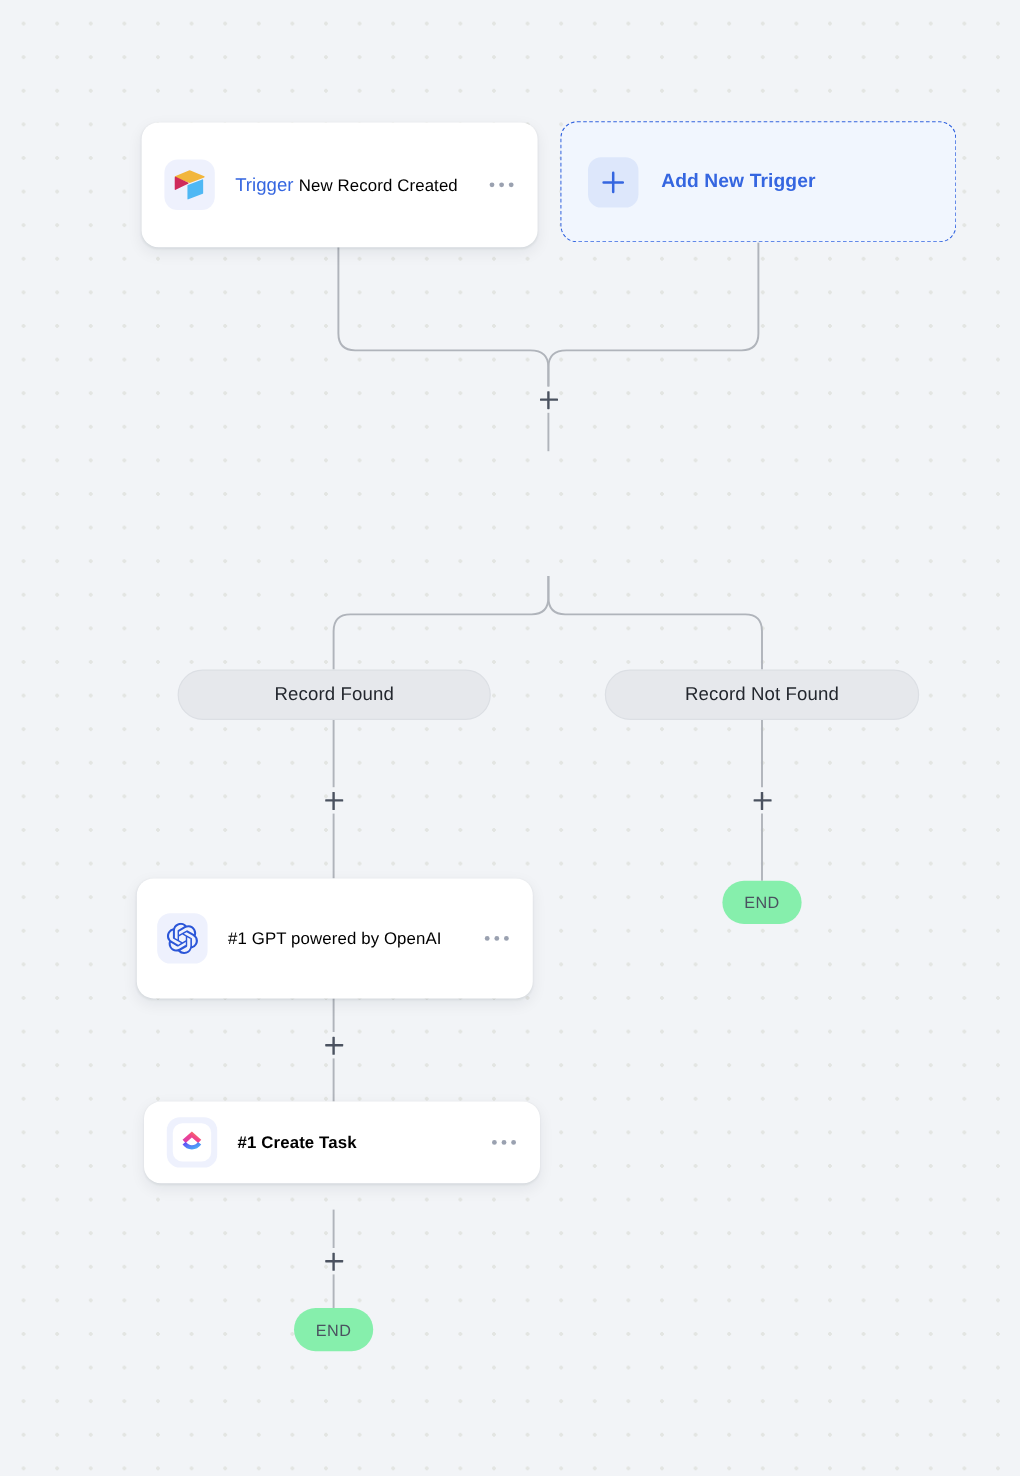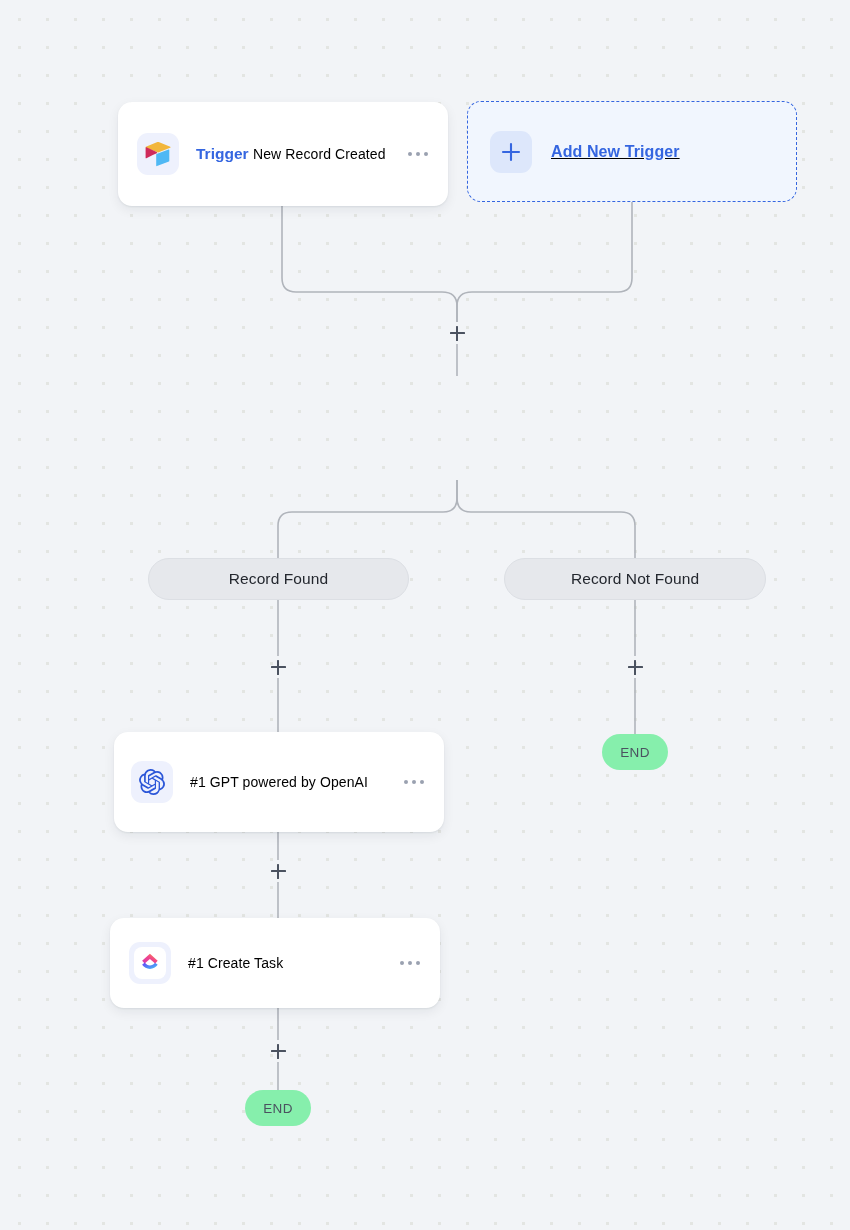--- a/index.html
+++ b/index.html
@@ -73,7 +73,7 @@
   .node-title {
     font-size: 15.5px;
     color: #3566e0;
-    font-weight: 700;
+    font-weight: 400;
     line-height: 21px;
     margin-bottom: 1px;
   }

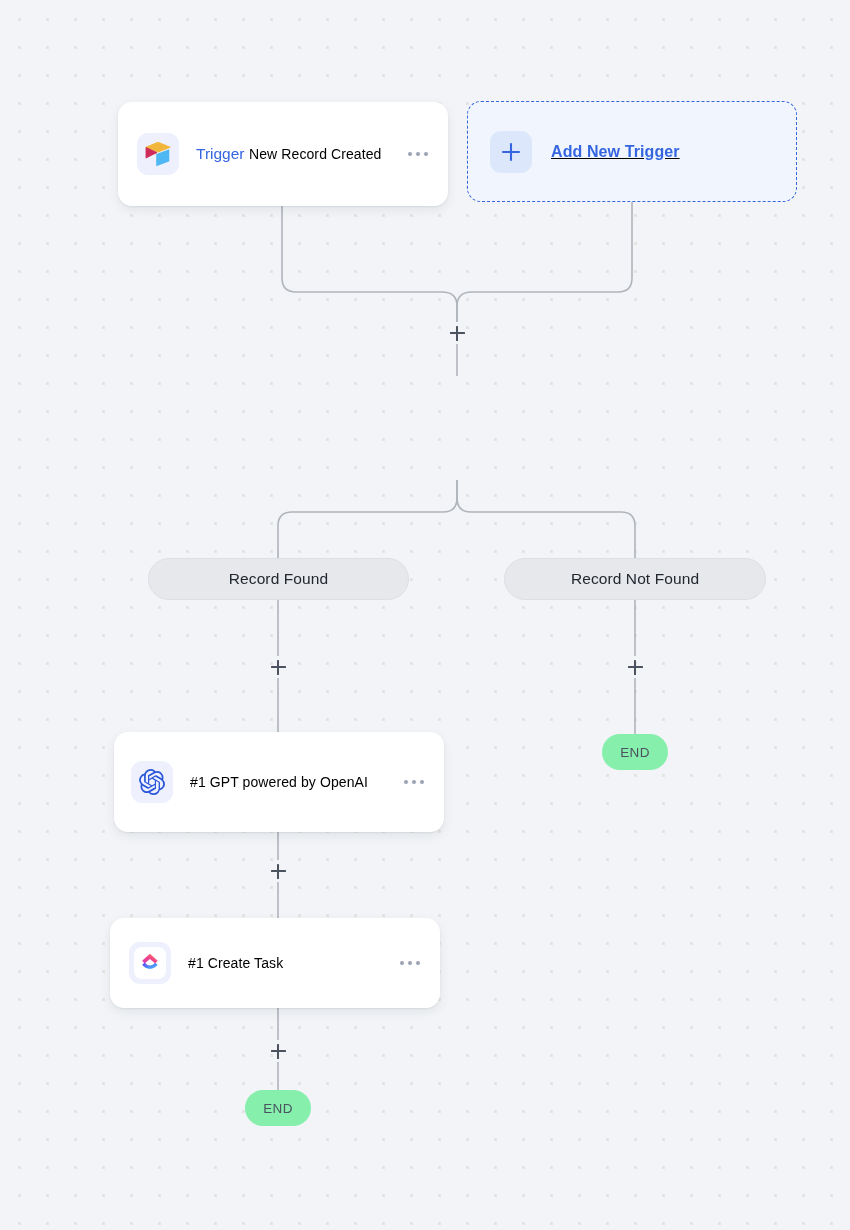--- a/index.html
+++ b/index.html
@@ -224,7 +224,7 @@
     </span>
   </div>
 
-  <div id="add-trigger" style="left:467px; top:101px; width:330px; height:101px;text-decoration:underline;">
+  <div id="add-trigger" style="left:467px; top:101px; width:330px; height:101px;">
     <span class="plus-box">
       <svg width="22" height="22" viewBox="0 0 22 22" aria-hidden="true">
         <path d="M11 3 V19 M3 11 H19" stroke="#3566e0" stroke-width="2.1" stroke-linecap="round"></path>

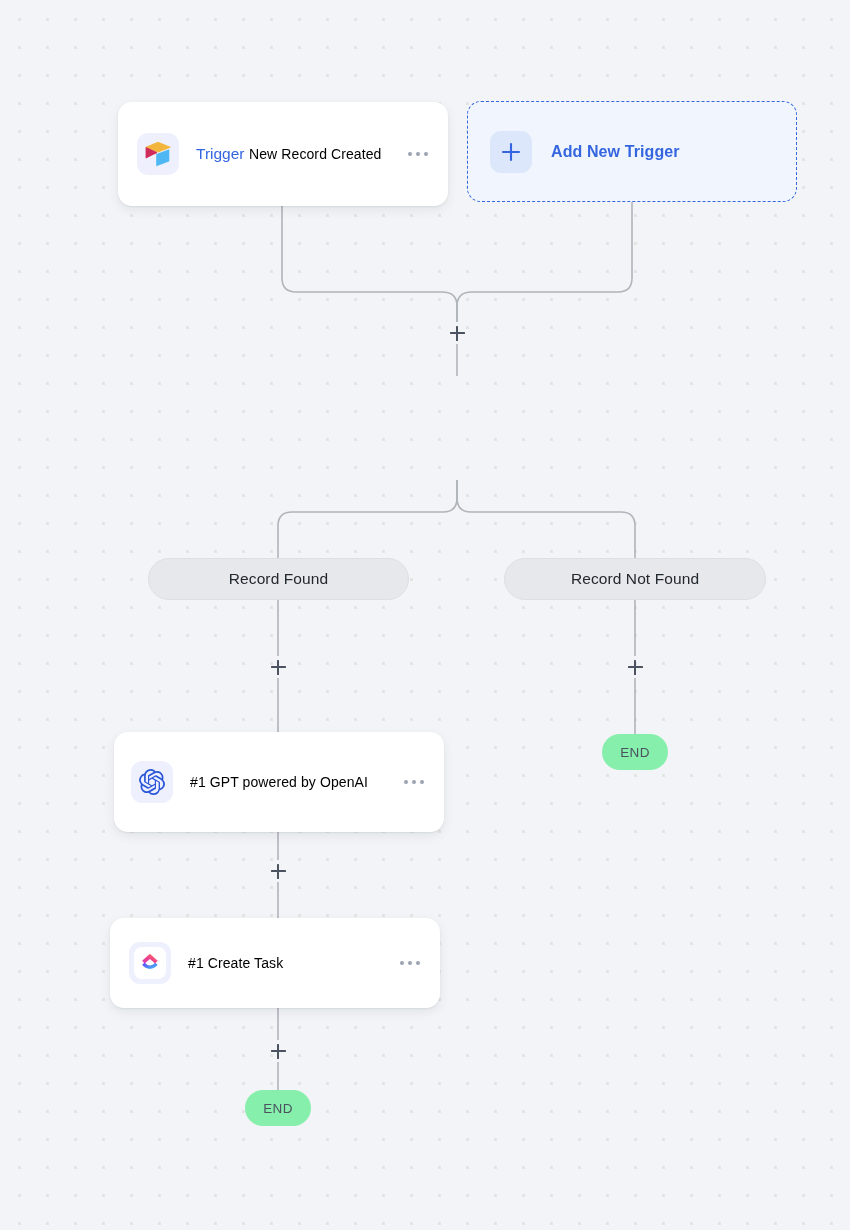--- a/index.html
+++ b/index.html
@@ -270,7 +270,7 @@
 
   <div class="wire-plus" style="left:267px; top:860px;"></div>
 
-  <div class="node" id="node-create-task" style="left:110px; top:918px; width:330px; height:90px;">
+  <div class="node" id="node-create-task" style="left:120px; top:918px; width:330px; height:68px;font-weight:bold;">
     <span class="node-icon">
       <span style="width:32px;height:32px;border-radius:8px;background:#ffffff;display:flex;align-items:center;justify-content:center;">
         <svg width="22" height="22" viewBox="0 0 24 24" aria-hidden="true">

